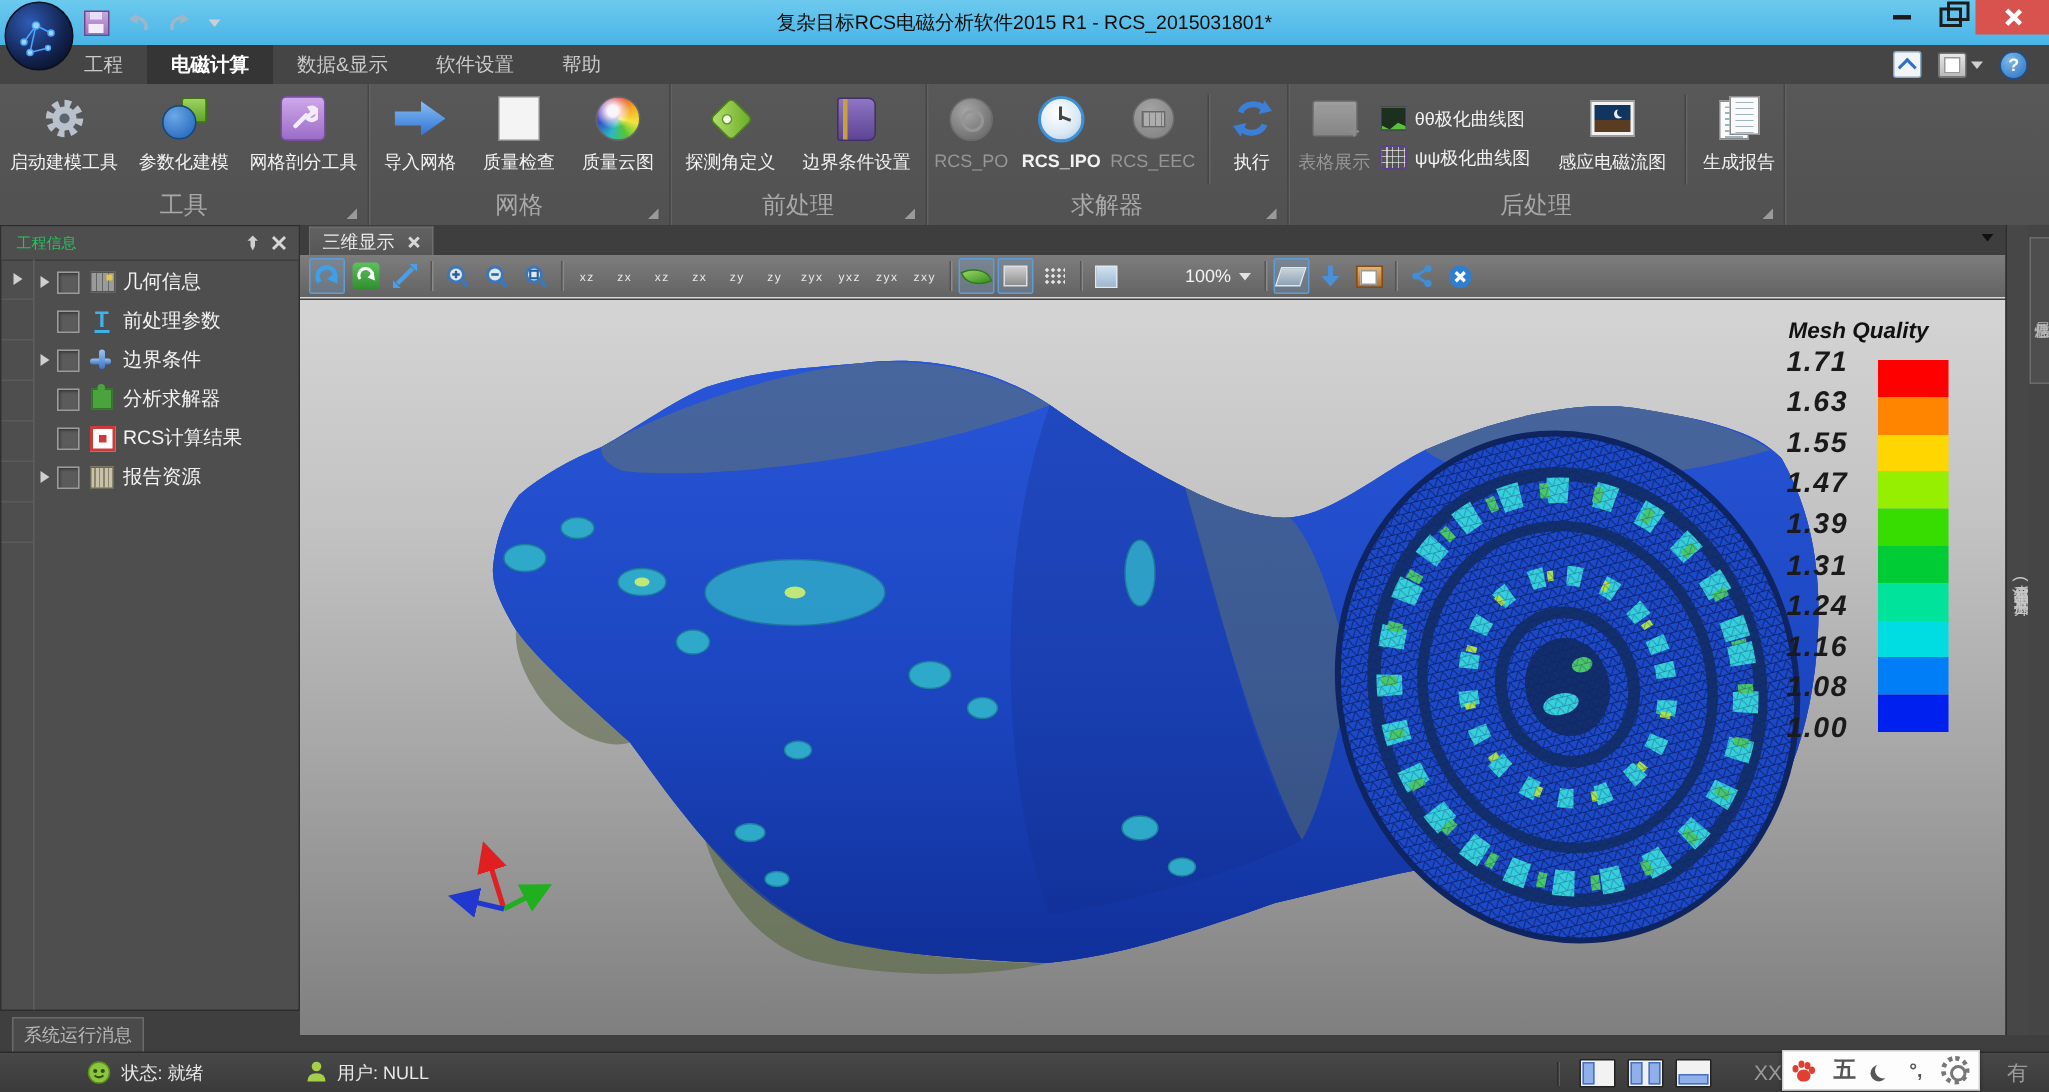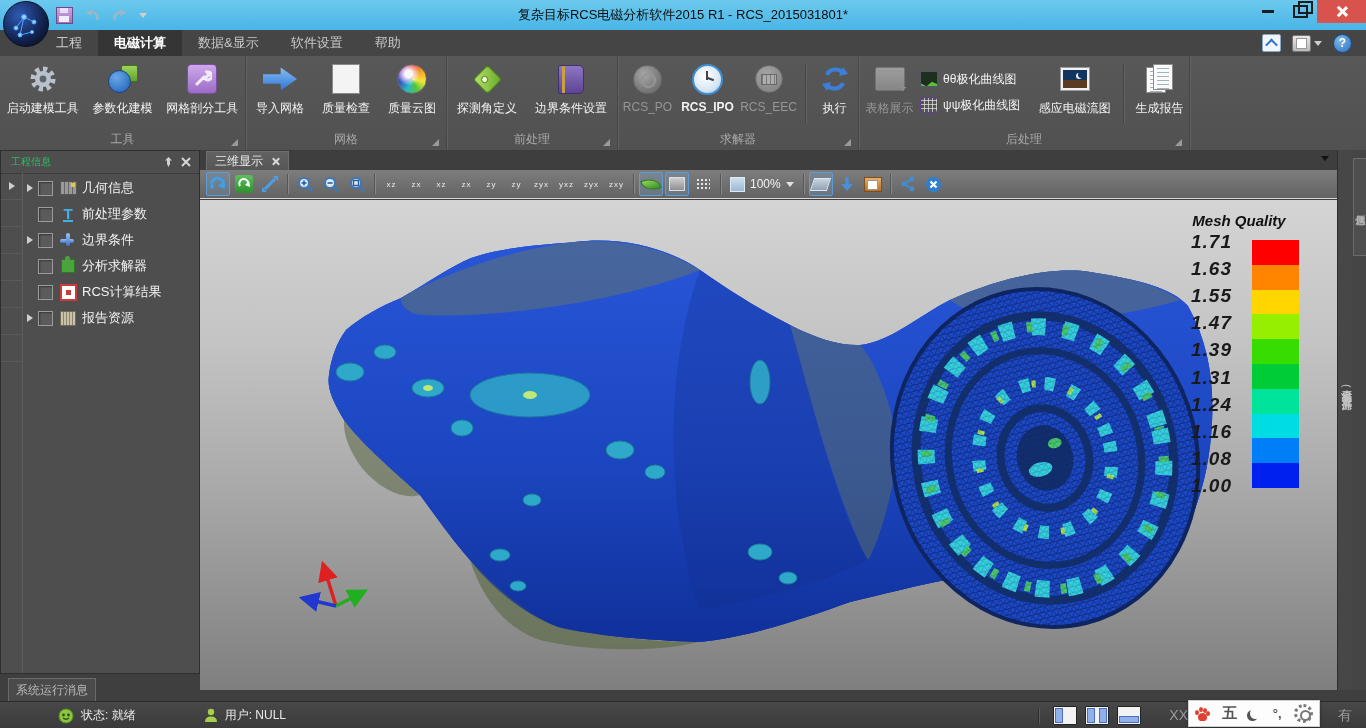--- a/index.html
+++ b/index.html
@@ -53,7 +53,7 @@
   .rlab{font-size:12px;color:#f2f2f2;white-space:nowrap;margin-top:3px;}
   .rbtn.disabled .rlab{color:#969696;}
   .rbtn.disabled .ricon{opacity:.55;filter:grayscale(1);}
-  .rgl{position:absolute;bottom:2px;left:0;right:0;text-align:center;font-size:12px;color:#a8a8a8;}
+  .rgl{position:absolute;bottom:2px;left:0;right:0;text-align:center;font-size:16px;color:#a8a8a8;}
   .launcher{position:absolute;bottom:4px;right:7px;width:0;height:0;border-left:7px solid transparent;border-bottom:7px solid #9a9a9a;}
   .vsep{width:1px;background:#454545;box-shadow:1px 0 0 #636363;height:60px;margin:4px 6px 0;}
   .rsmallcol{display:flex;flex-direction:column;justify-content:center;height:66px;gap:6px;}

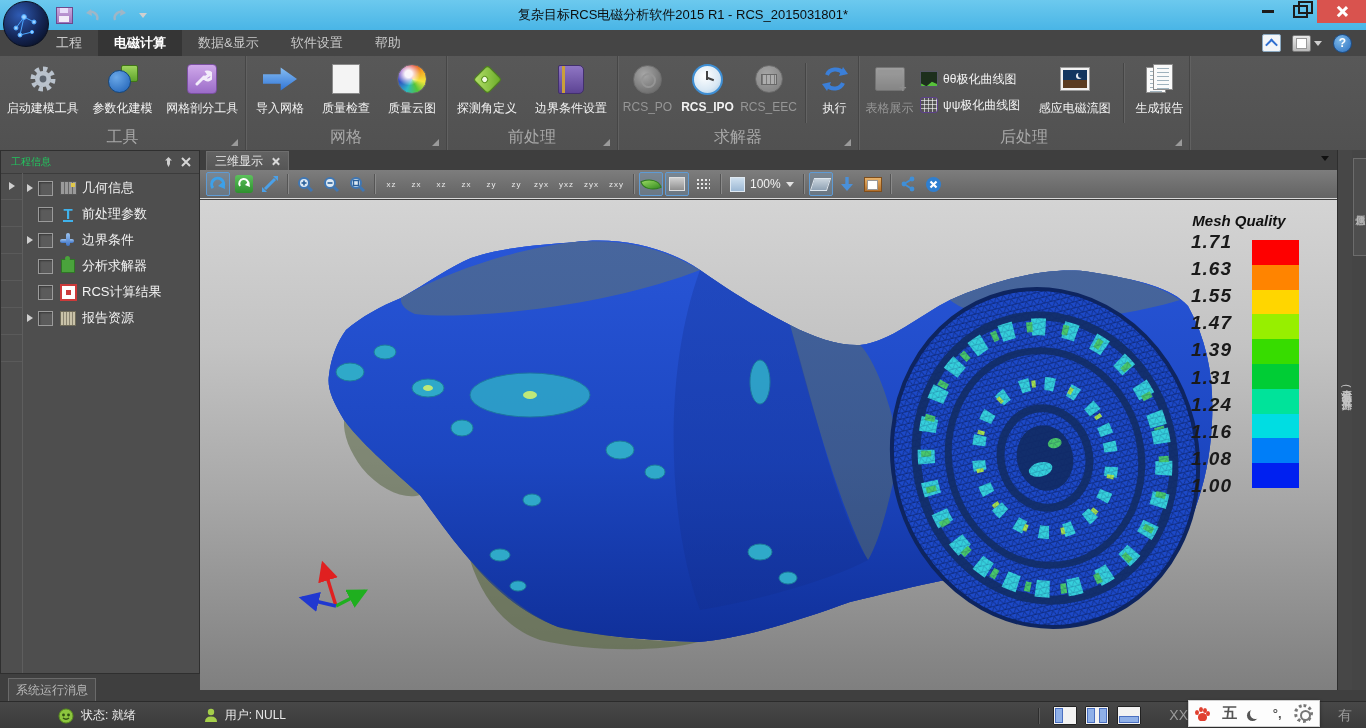--- a/index.html
+++ b/index.html
@@ -148,7 +148,7 @@
   .ic-dots{width:14px;height:12px;background-image:radial-gradient(#e6e6e6 1px,transparent 1.2px);background-size:4px 4px;}
   .zoomctl{display:flex;align-items:center;gap:5px;padding:0 4px;height:22px;}
   .zoomctl .sqr{width:13px;height:13px;background:linear-gradient(#cfe0ef,#9cb8d4);border:1px solid #dfe9f2;}
-  .zoomctl .ztxt{font-size:12px;color:#f2f2f2;}
+  .zoomctl .ztxt{font-size:12px;color:#f2f2f2;margin-left:40px;}
   .ic-folder{width:16px;height:13px;background:linear-gradient(#e8b26a,#b4702a);border:1px solid #7e4e1d;position:relative;}
   .ic-folder:before{content:"";position:absolute;left:2px;top:2px;width:9px;height:8px;background:#fff;border:1px solid #999;}
   .ic-clip{width:15px;height:11px;background:linear-gradient(#c9d4dd,#8fa2b4);transform:skewX(-18deg);border:1px solid #dfe7ee;}

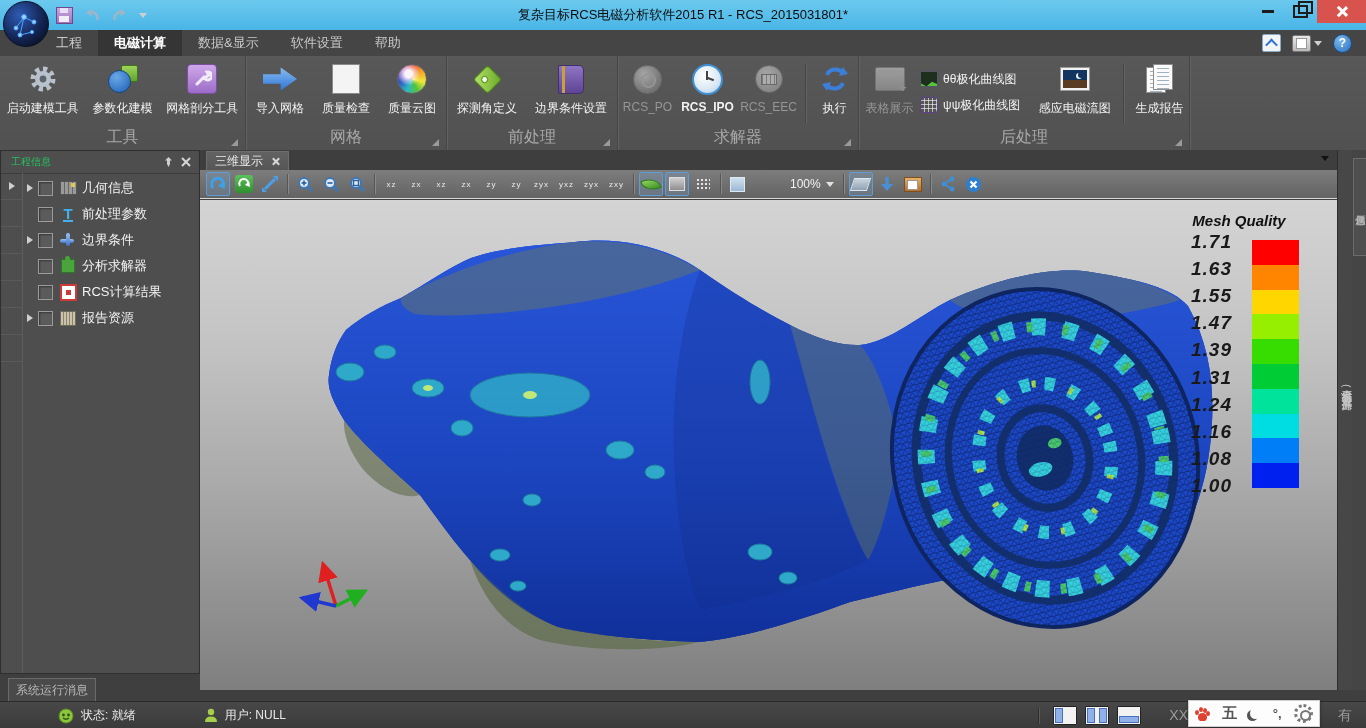--- a/index.html
+++ b/index.html
@@ -176,7 +176,7 @@
           display:flex;align-items:center;justify-content:center;font-size:12px;color:#b9b9b9;}
   .statusbar{left:0;top:701px;width:1366px;height:27px;background:linear-gradient(#484848,#3a3a3a);border-top:1px solid #2b2b2b;
              display:flex;align-items:center;font-size:12px;color:#e9e9e9;}
-  .sb-item{display:flex;align-items:center;gap:7px;}
+  .sb-item{display:flex;gap:7px;}
   .sb-sep{width:1px;height:16px;background:#2d2d2d;box-shadow:1px 0 0 #5c5c5c;margin:0 10px;}
   .lyico{width:22px;height:17px;background:#f2f2f2;border:1px solid #222;border-radius:1px;position:relative;margin:0 4px;}
   .lyico i{position:absolute;background:#8fb0e8;border:1px solid #4a6fc0;}

